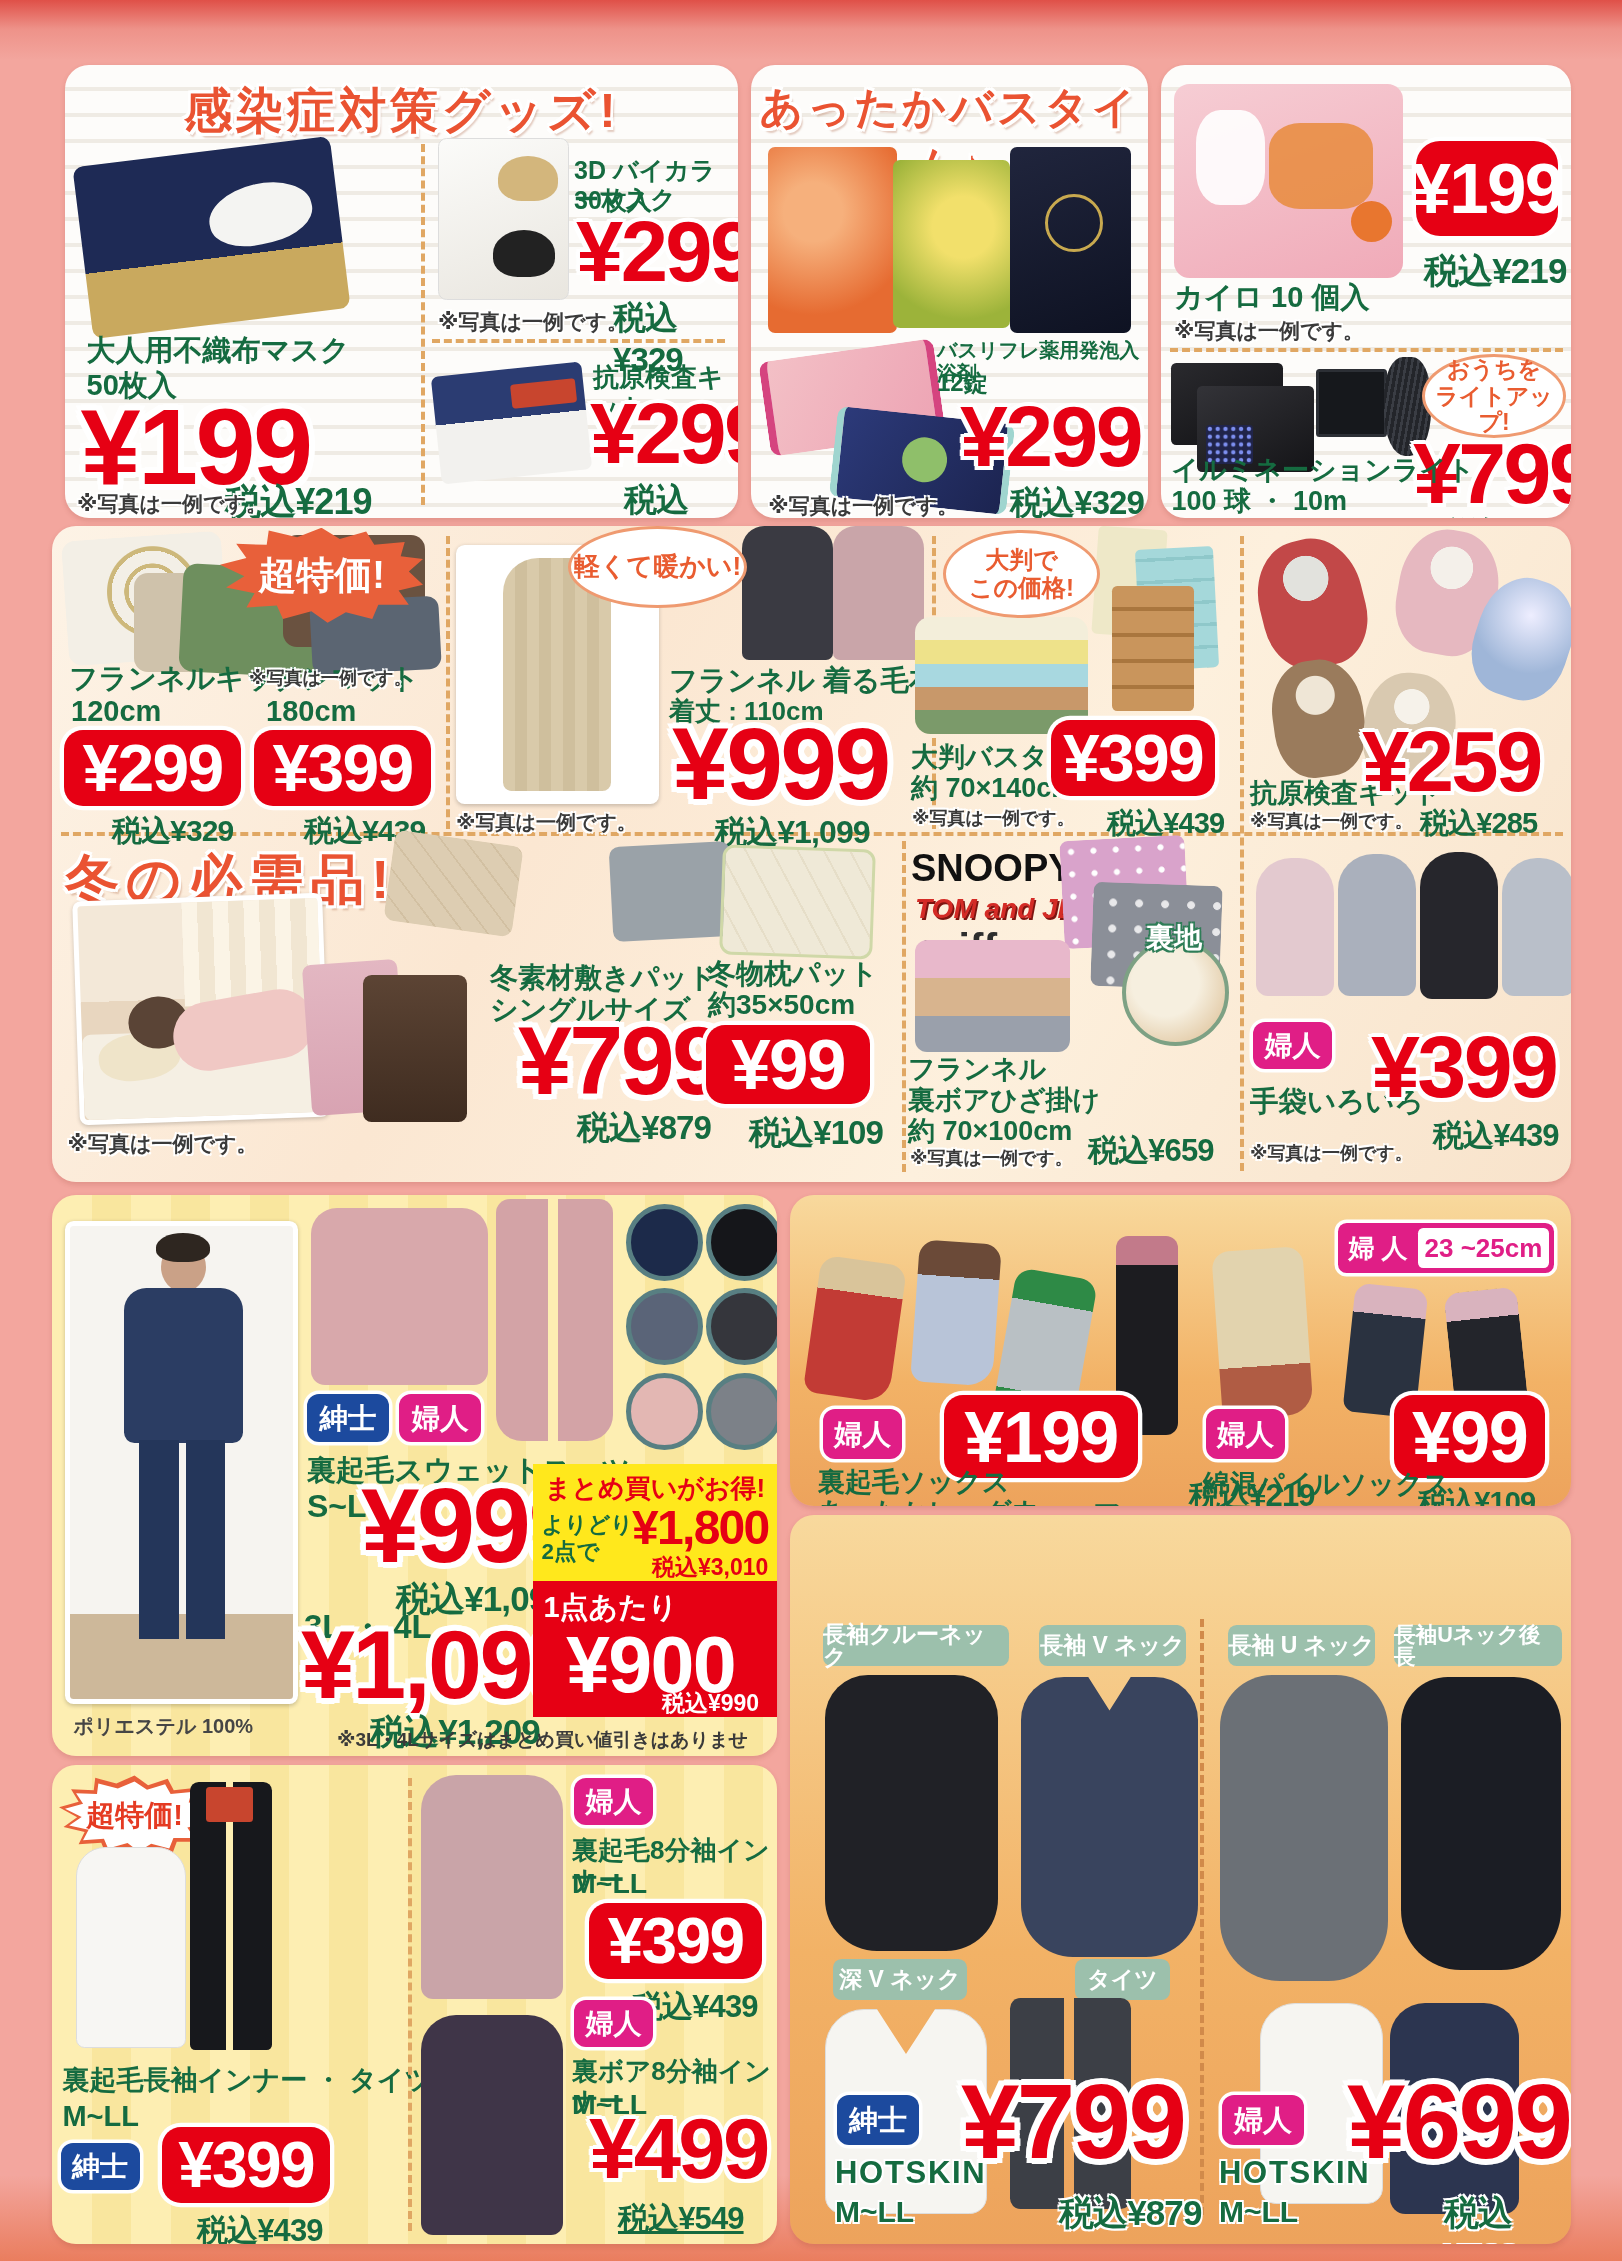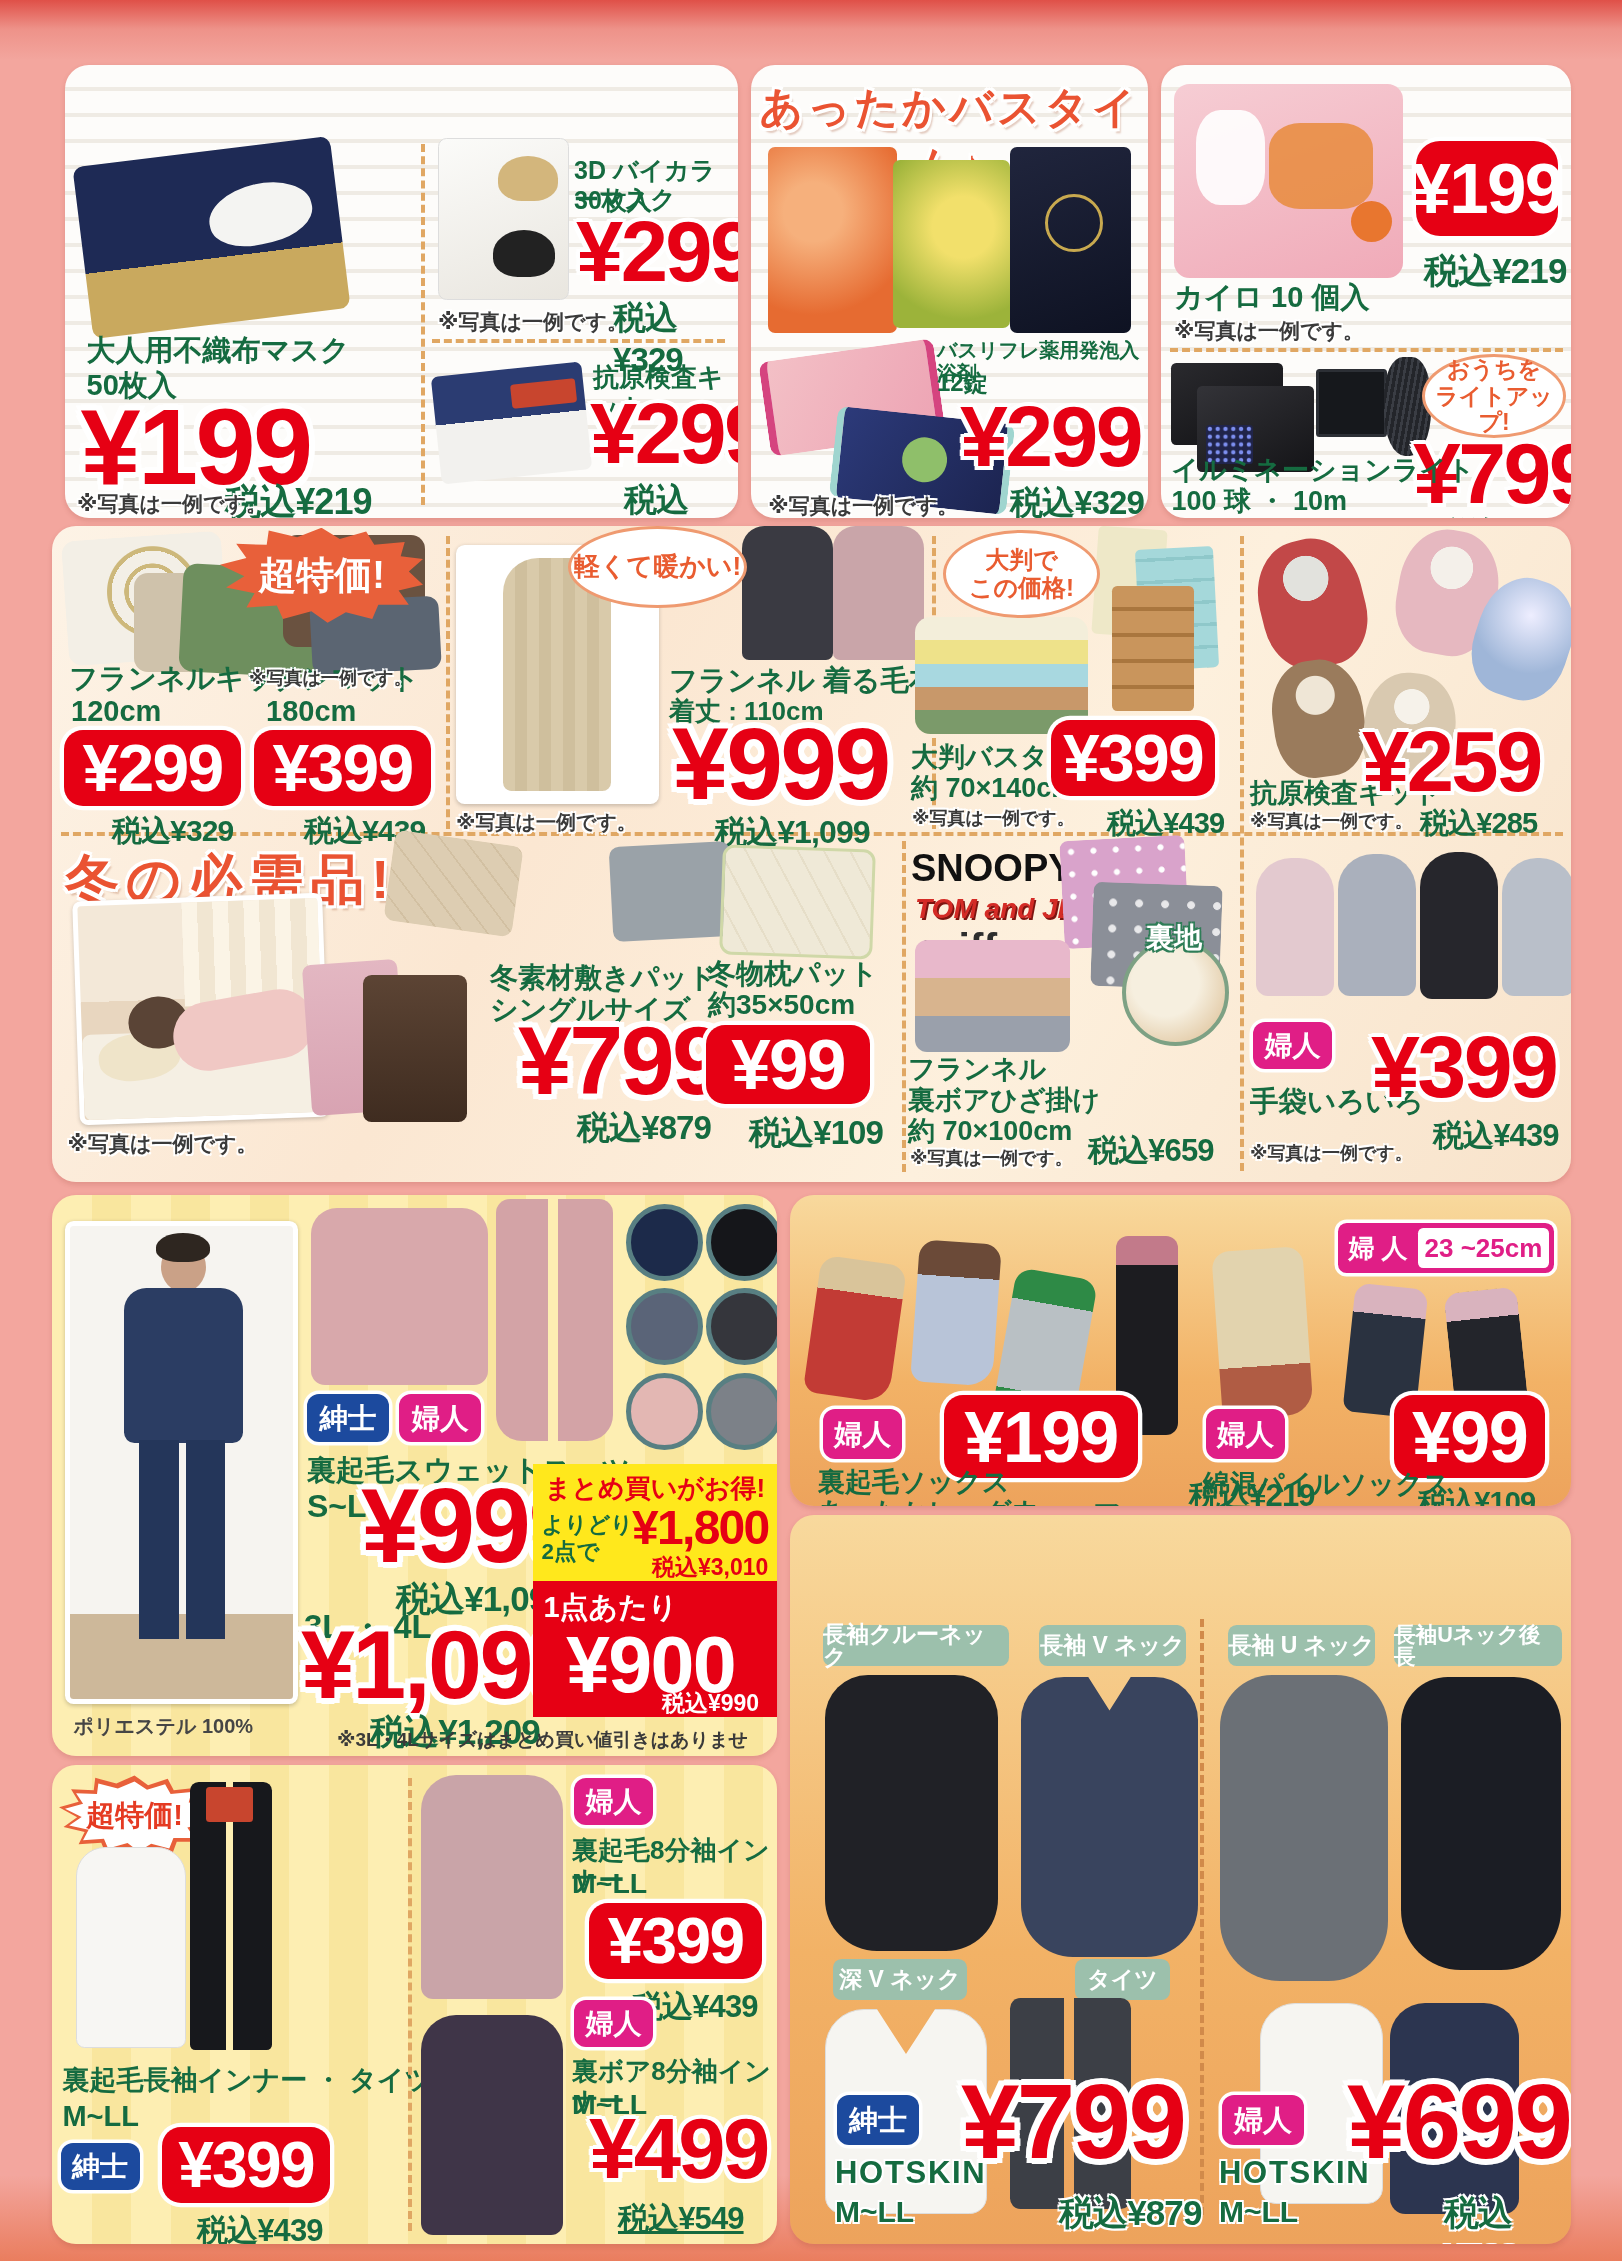--- a/index.html
+++ b/index.html
@@ -47,6 +47,7 @@
 <div class="page">
 
   <section class="panel wood" style="left:65px;top:65px;width:673px;height:453px;">
+    <div class="abs sec-title" style="left:0;top:14px;width:100%;font-size:48px;">感染症対策グッズ!</div>
     <div class="abs vdash" style="left:356px;top:79px;height:361px;"></div>
     <div class="abs hdash" style="left:367px;top:274px;width:293px;"></div>
 

